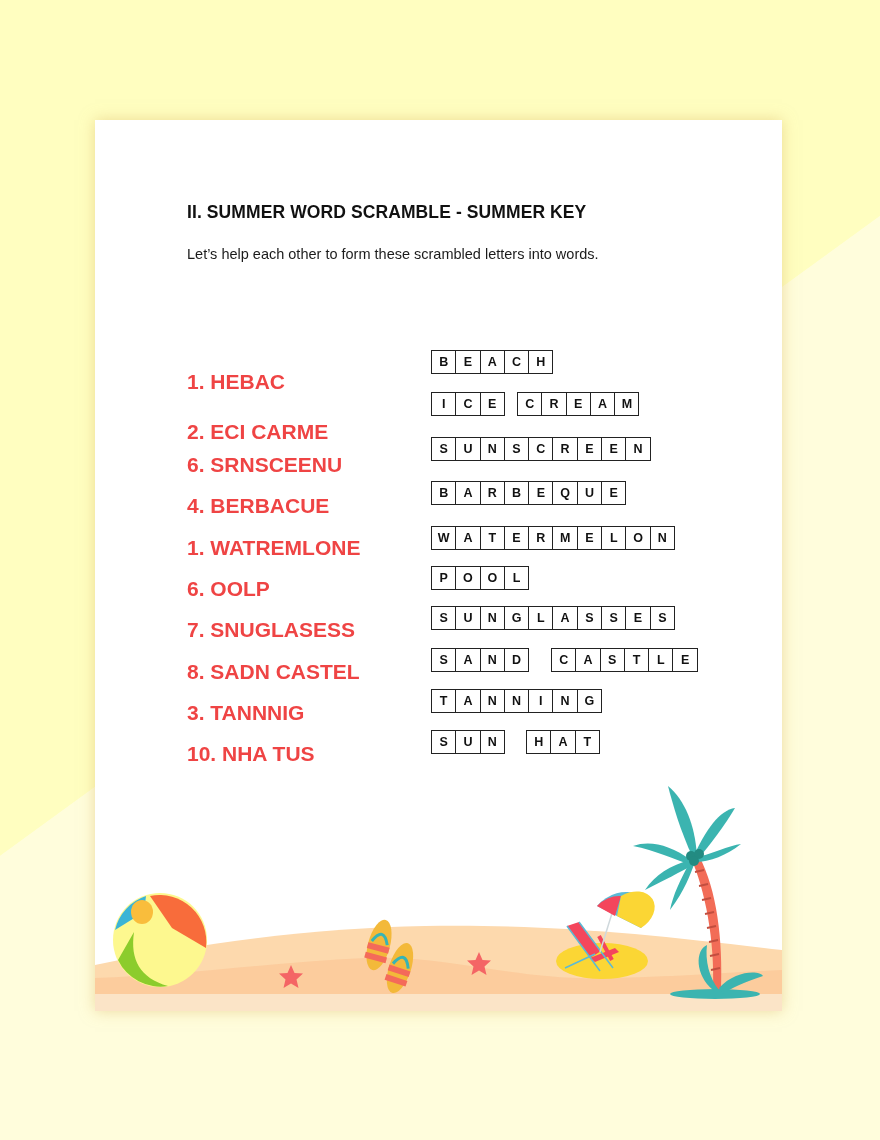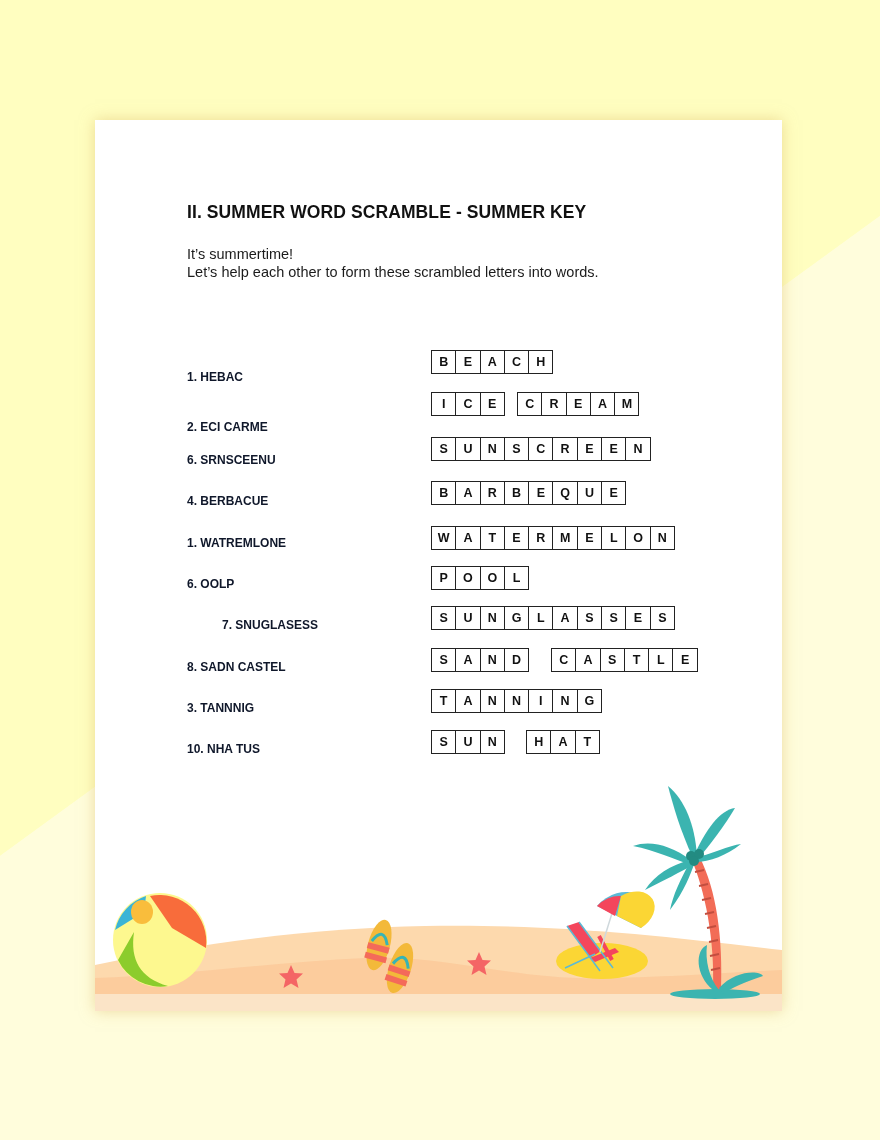--- a/index.html
+++ b/index.html
@@ -50,7 +50,6 @@
 <div class="page">
   <div class="title">II. SUMMER WORD SCRAMBLE - SUMMER KEY</div>
   <div class="intro">
-    <div>It’s summertime!</div>
     <div>Let’s help each other to form these scrambled letters into words.</div>
   </div>
 

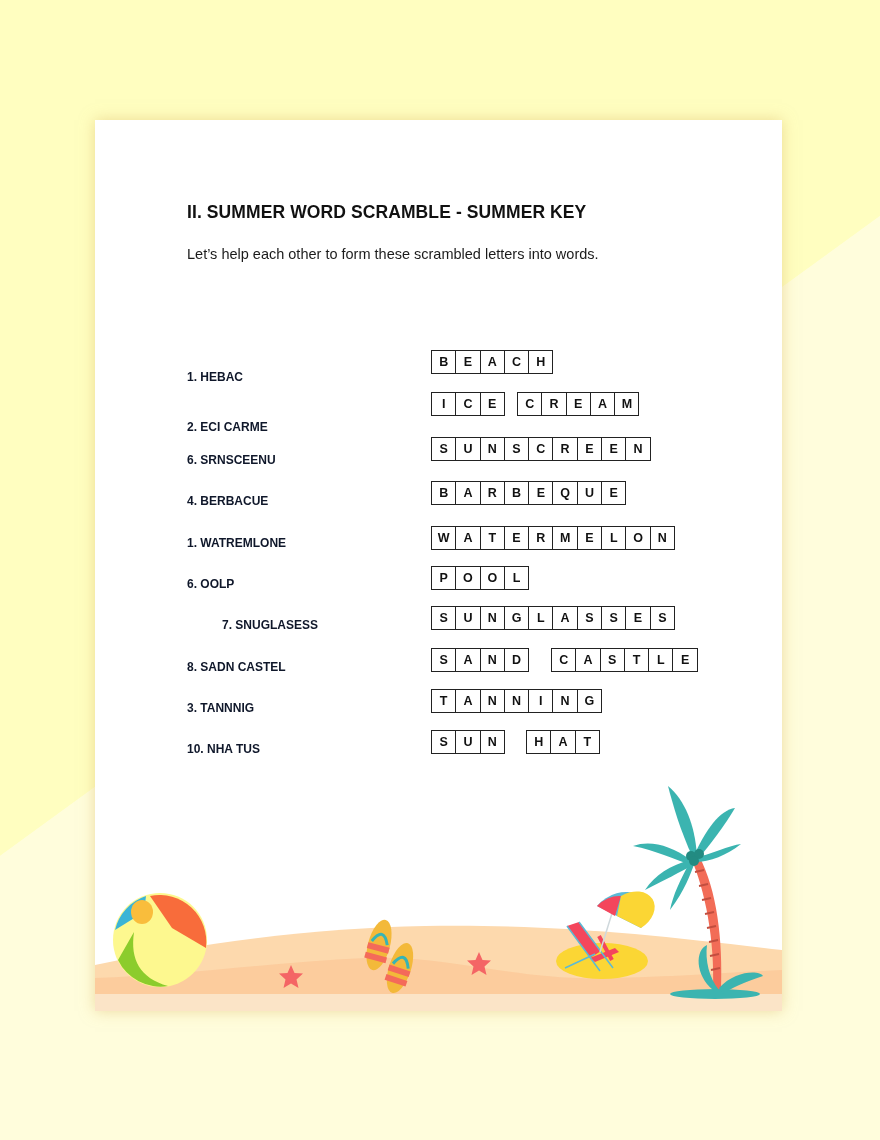--- a/index.html
+++ b/index.html
@@ -27,7 +27,7 @@
   }
   .q {
     position:absolute; left:92px;
-    font-size:12px; font-weight:bold; color:#0f172a;
+    font-size:21px; font-weight:bold; color:#ef4444;
   }
   .ans { position:absolute; display:flex; }
   .word { display:flex; border:1.5px solid #222; }

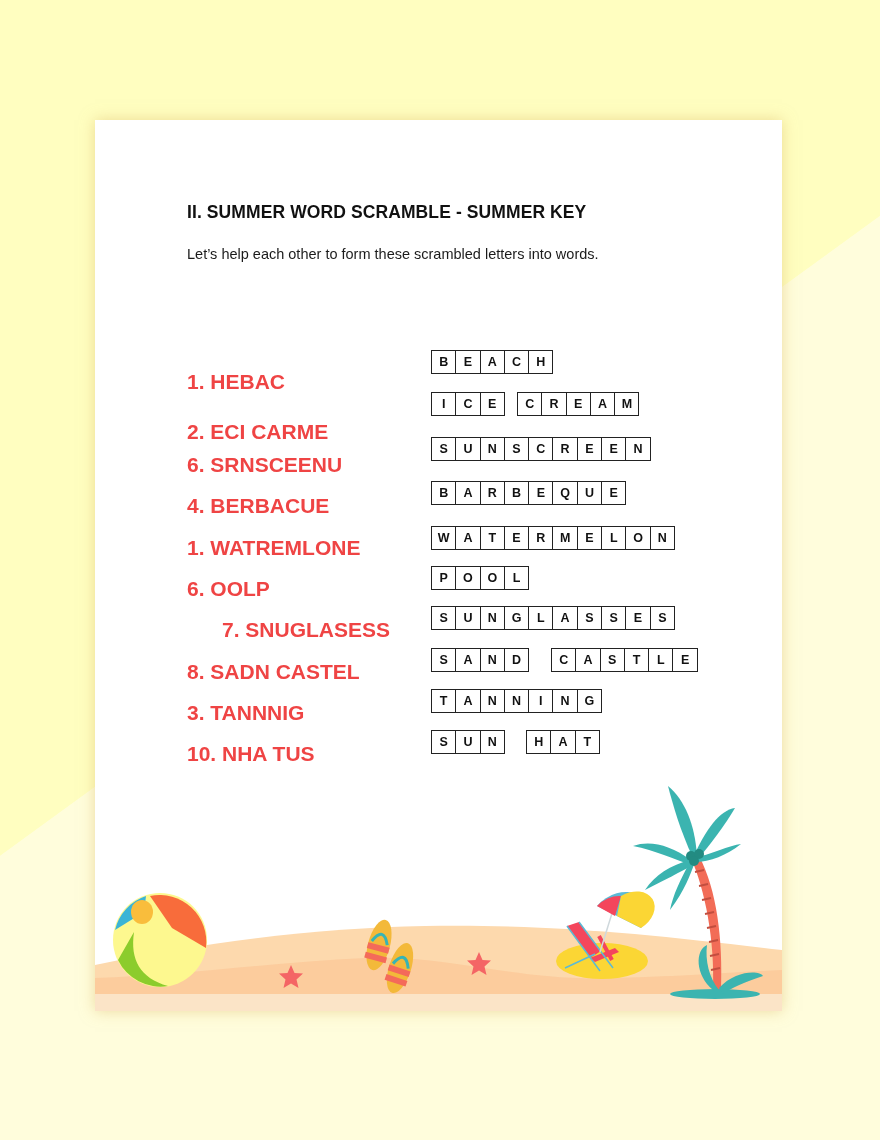--- a/index.html
+++ b/index.html
@@ -118,7 +118,7 @@
         <div class="cell">O</div>
         <div class="cell">L</div>
       </div>
-      <div class="q" style="top: 498px; margin-left: 35px;">7. SNUGLASESS</div>
+      <div class="q" style="top: 498px;">7. SNUGLASESS</div>
       <div class="ans word" style="top: 486px; left: 336px;">
         <div class="cell">S</div>
         <div class="cell">U</div>

